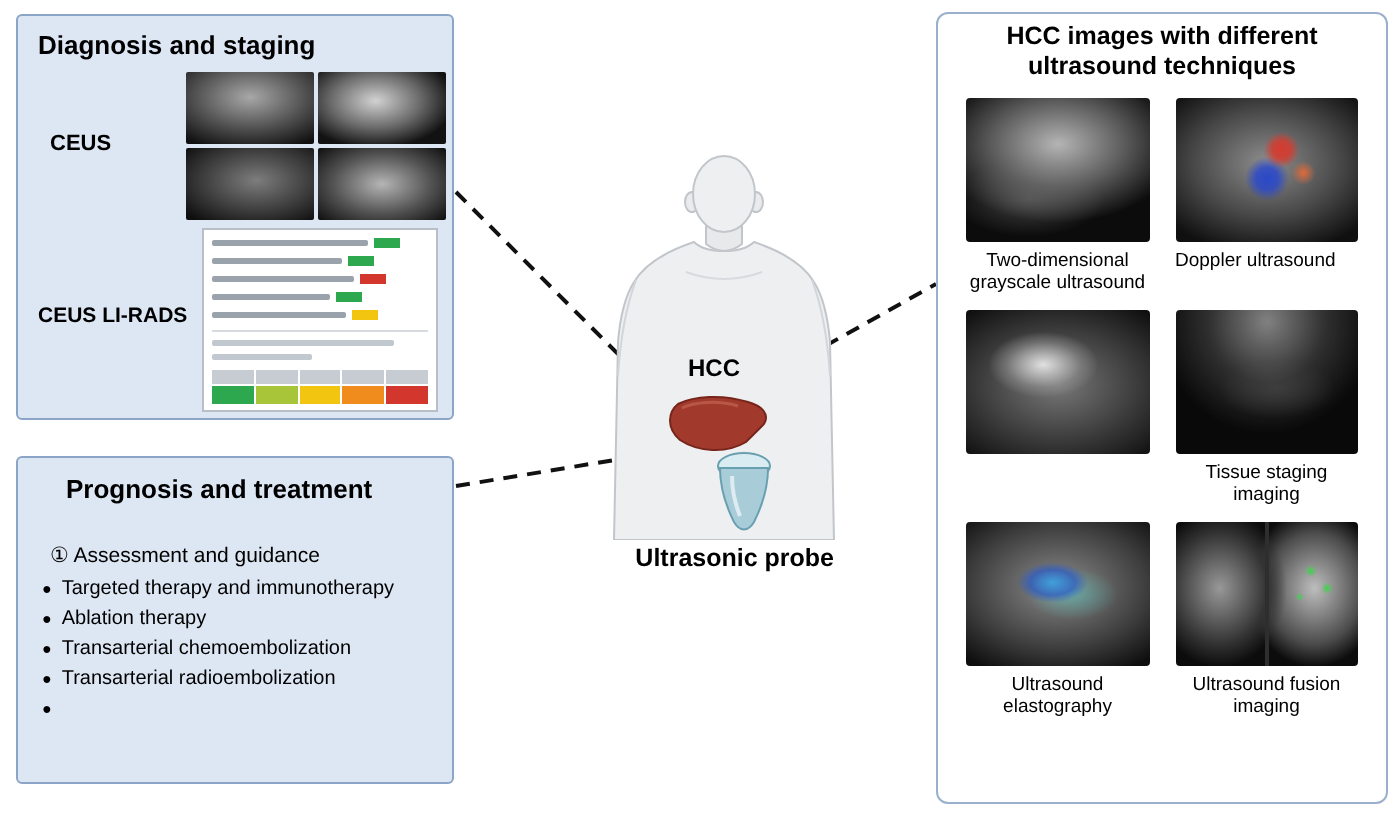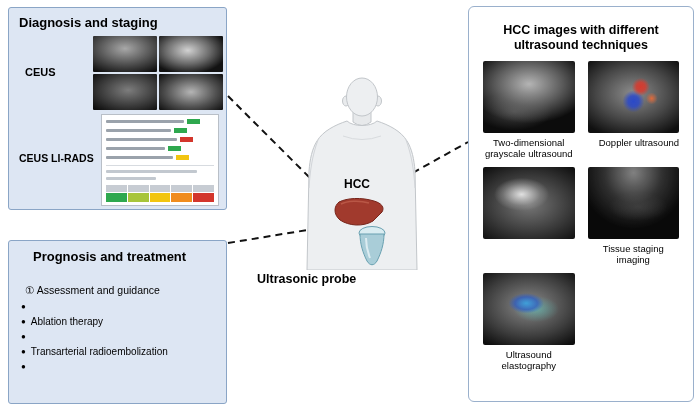--- a/index.html
+++ b/index.html
@@ -42,7 +42,7 @@
 
   
   #techniques-box { position: absolute; left: 468px; top: 6px; width: 226px; height: 396px;
-    background: #fff; border: 1.5px solid #9ab0cc; border-radius: 6px; z-index: 2; padding: 16px 10px; }
+    background: #fff; border: 1.5px solid #9ab0cc; border-radius: 6px; z-index: 2; padding: 4px 10px; }
   .tech-title { font-size: 12.5px; font-weight: bold; text-align: center; line-height: 15px; padding: 0 16px; margin-bottom: 8px; }
   .tech-grid { display: grid; grid-template-columns: 1fr 1fr; column-gap: 13px; row-gap: 7px; padding: 0 4px; }
   .tech-fig { display: flex; flex-direction: column; align-items: flex-end; }

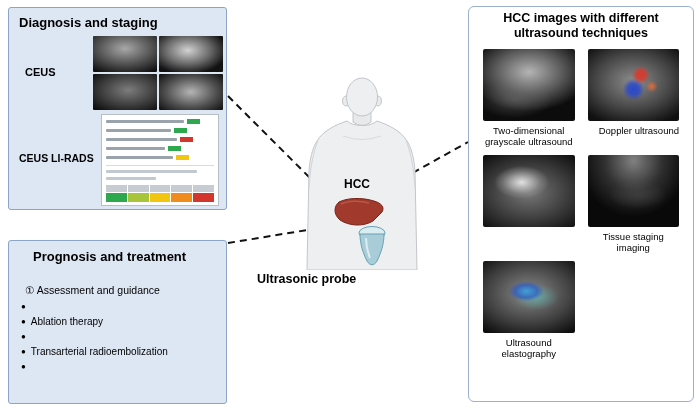--- a/index.html
+++ b/index.html
@@ -45,7 +45,7 @@
     background: #fff; border: 1.5px solid #9ab0cc; border-radius: 6px; z-index: 2; padding: 4px 10px; }
   .tech-title { font-size: 12.5px; font-weight: bold; text-align: center; line-height: 15px; padding: 0 16px; margin-bottom: 8px; }
   .tech-grid { display: grid; grid-template-columns: 1fr 1fr; column-gap: 13px; row-gap: 7px; padding: 0 4px; }
-  .tech-fig { display: flex; flex-direction: column; align-items: flex-end; }
+  .tech-fig { display: flex; flex-direction: column; align-items: flex-start; }
   .tech-img { width: 100%; height: 72px; border-radius: 2px; }
   .tech-caption { font-size: 9.5px; text-align: center; line-height: 11px; margin-top: 4px; min-height: 23px; }
 

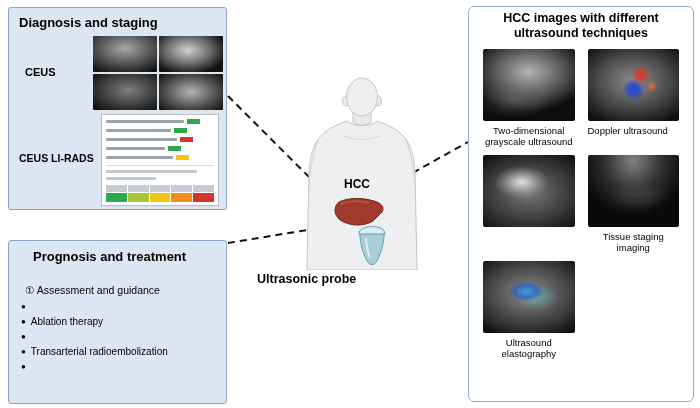--- a/index.html
+++ b/index.html
@@ -34,7 +34,7 @@
   .lr-cell { height: 9px; }
   .lr-head { height: 7px; background: #c7ccd3; }
 
-  #prognosis-box { left: 8px; top: 240px; width: 219px; height: 164px; padding: 8px 8px 5px 12px; }
+  #prognosis-box { left: 8px; top: 228px; width: 219px; height: 164px; padding: 8px 8px 5px 12px; }
   .prog-title { font-size: 13px; font-weight: bold; padding-left: 12px; margin-bottom: 7px; }
   .prog-numbered { font-size: 10.5px; line-height: 13px; padding-left: 14px; text-indent: -10px; margin: 20px 0 3px 0; }
   .prog-bullet { display: flex; gap: 5px; font-size: 10px; line-height: 13.5px; margin-bottom: 1px; }

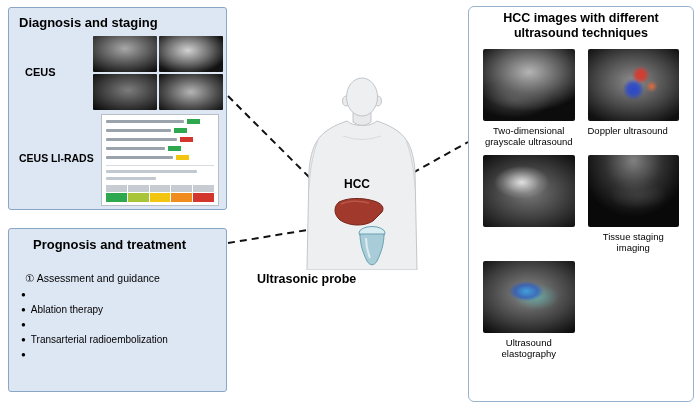--- a/index.html
+++ b/index.html
@@ -85,7 +85,7 @@
   
   .body-figure { position: absolute; left: 287px; top: 76px; width: 150px; height: 194px; z-index: 2; }
   .hcc-label { position: absolute; left: 344px; top: 177px; font-size: 12px; font-weight: bold; z-index: 3; }
-  .probe-label { position: absolute; left: 257px; top: 272px; width: 160px; text-align: left;
+  .probe-label { position: absolute; left: 257px; top: 272px; width: 160px; text-align: right;
     font-size: 12.5px; font-weight: bold; z-index: 3; }
 </style>
 </head>

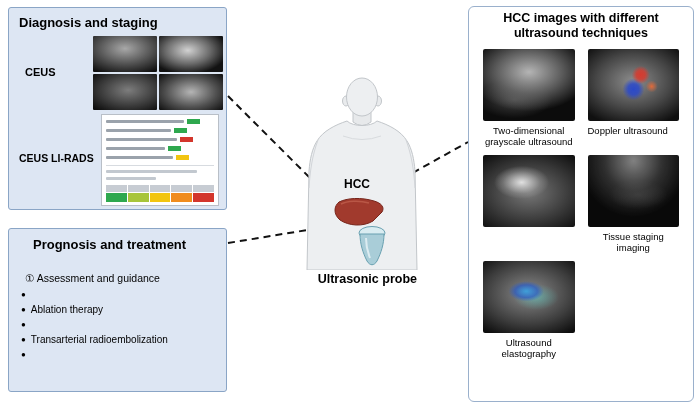--- a/index.html
+++ b/index.html
@@ -157,6 +157,7 @@
     <div class="prog-numbered">① Assessment and guidance</div>
     <div class="prog-bullet">
       <span class="blt">●</span>
+      <span>Targeted therapy and immunotherapy</span>
     </div>
     <div class="prog-bullet">
       <span class="blt">●</span>

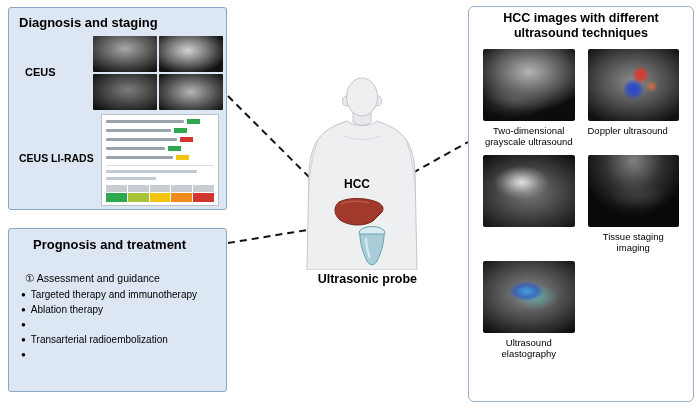--- a/index.html
+++ b/index.html
@@ -165,6 +165,7 @@
     </div>
     <div class="prog-bullet">
       <span class="blt">●</span>
+      <span>Transarterial chemoembolization</span>
     </div>
     <div class="prog-bullet">
       <span class="blt">●</span>

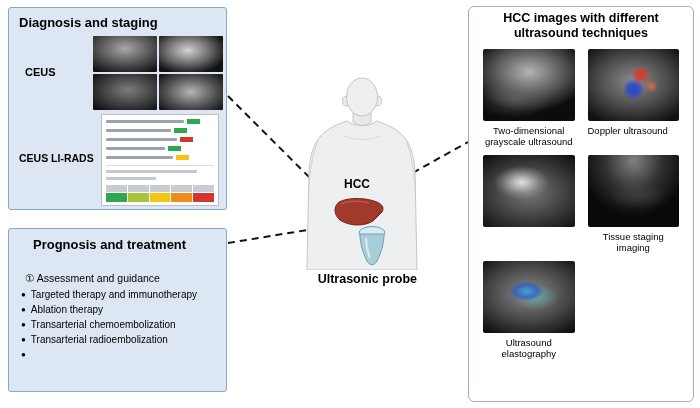--- a/index.html
+++ b/index.html
@@ -224,6 +224,10 @@
         <div class="tech-img us us-elasto"></div>
         <div class="tech-caption">Ultrasound elastography</div>
       </div>
+      <div class="tech-fig">
+        <div class="tech-img us us-fusion"></div>
+        <div class="tech-caption">Ultrasound fusion imaging</div>
+      </div>
     </div>
   </div>
 

